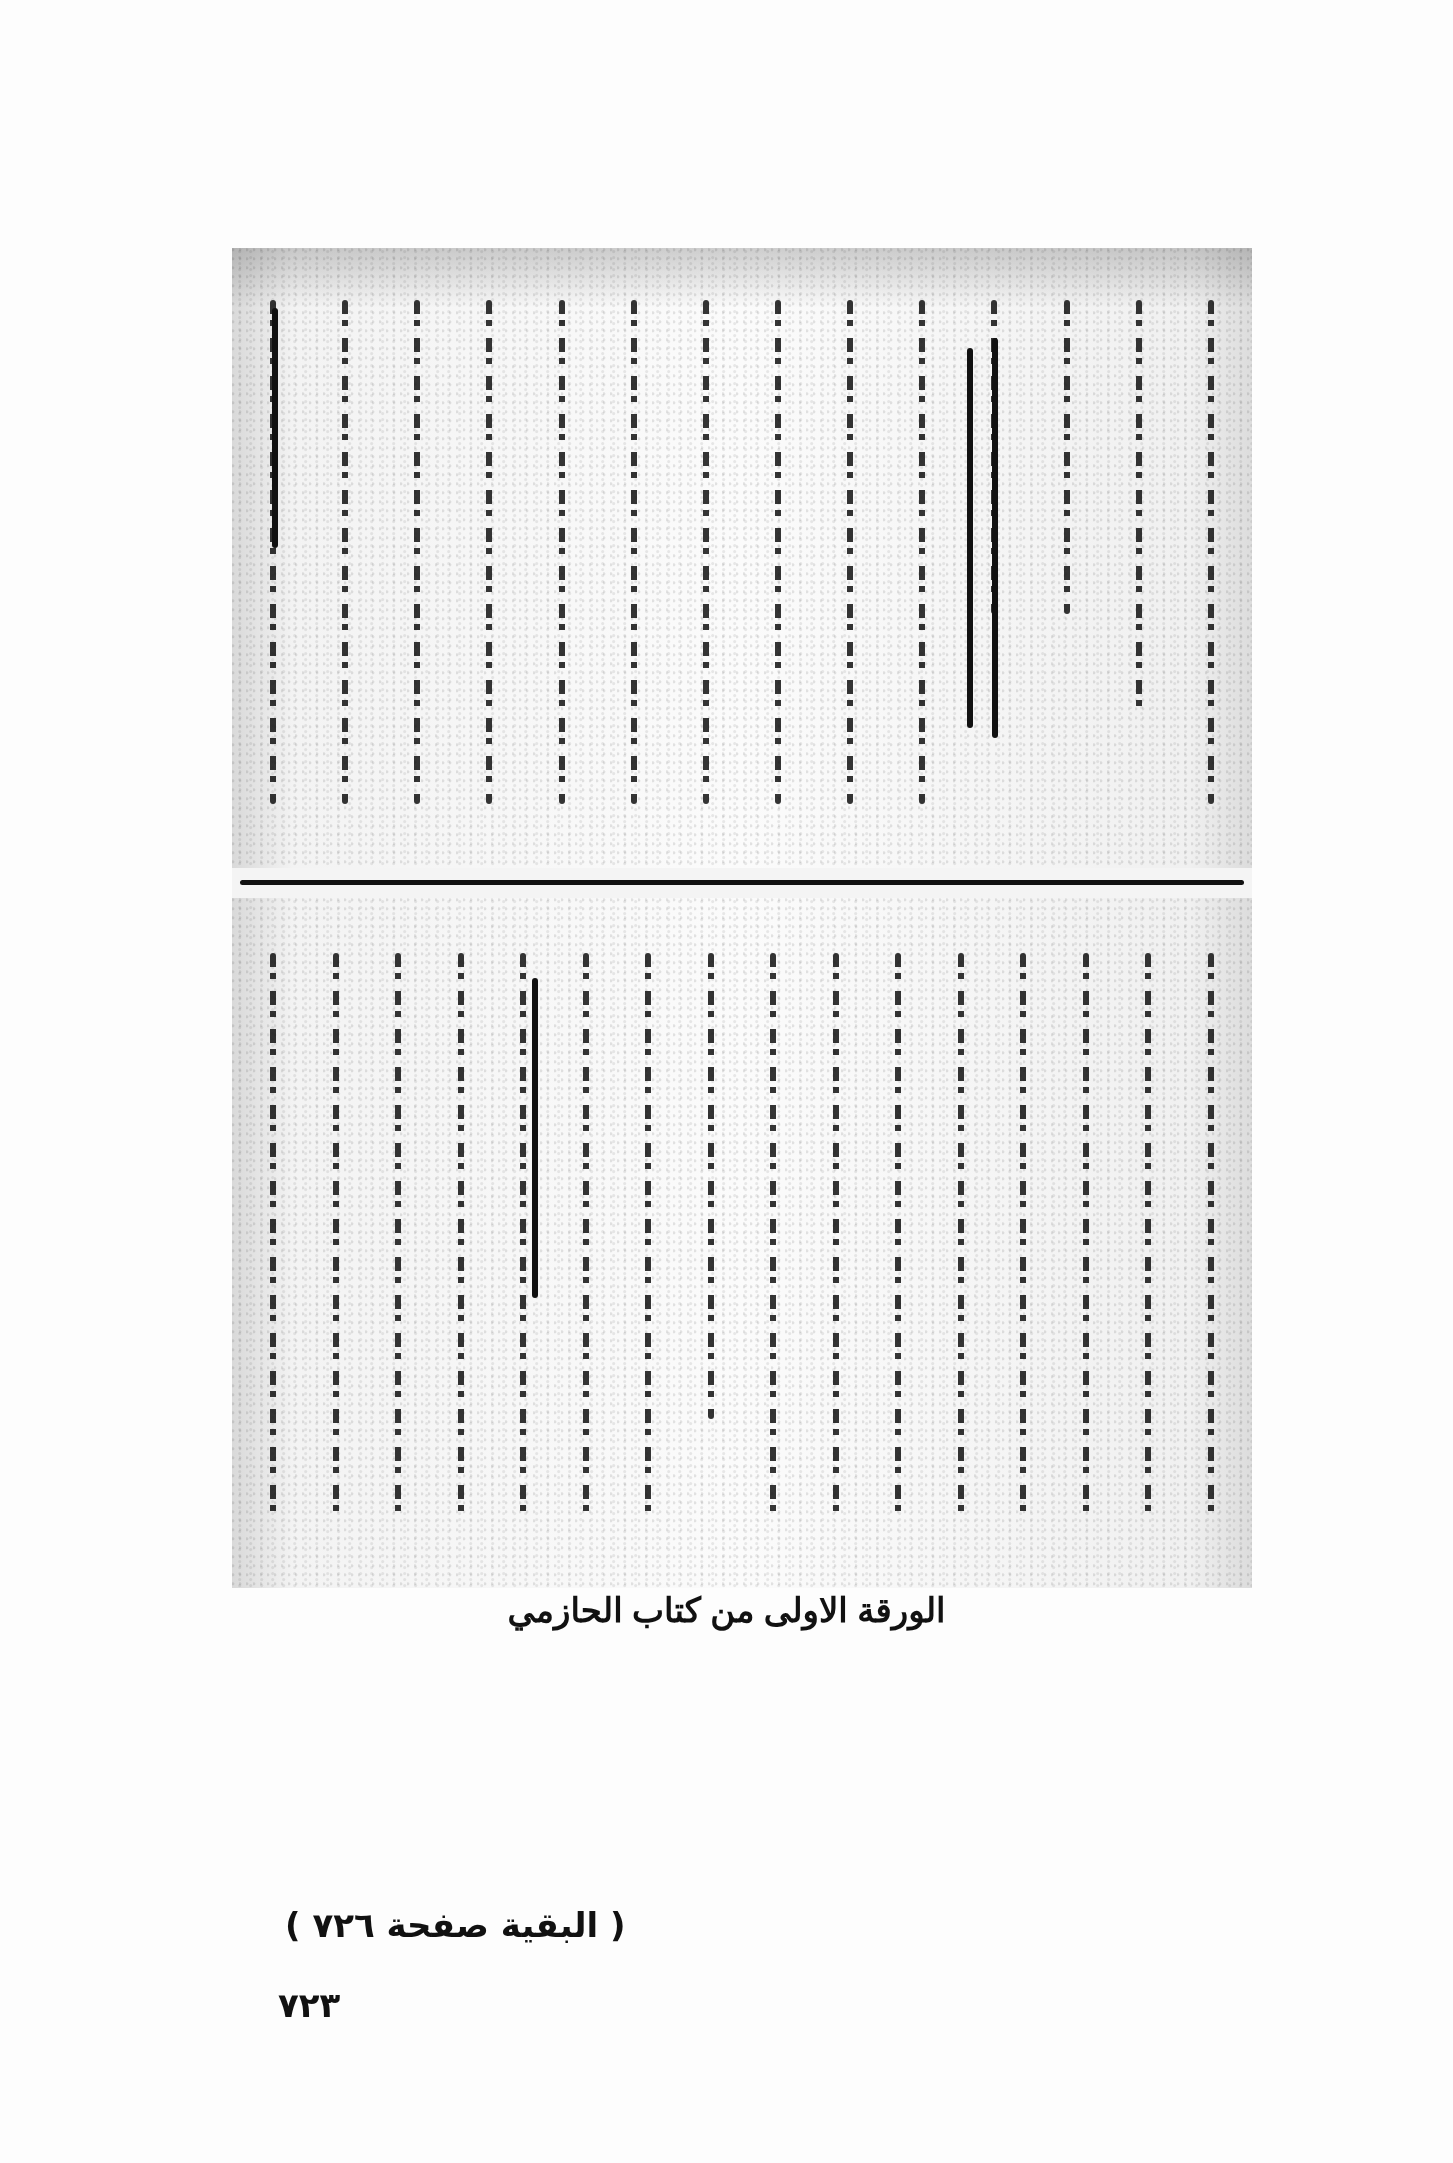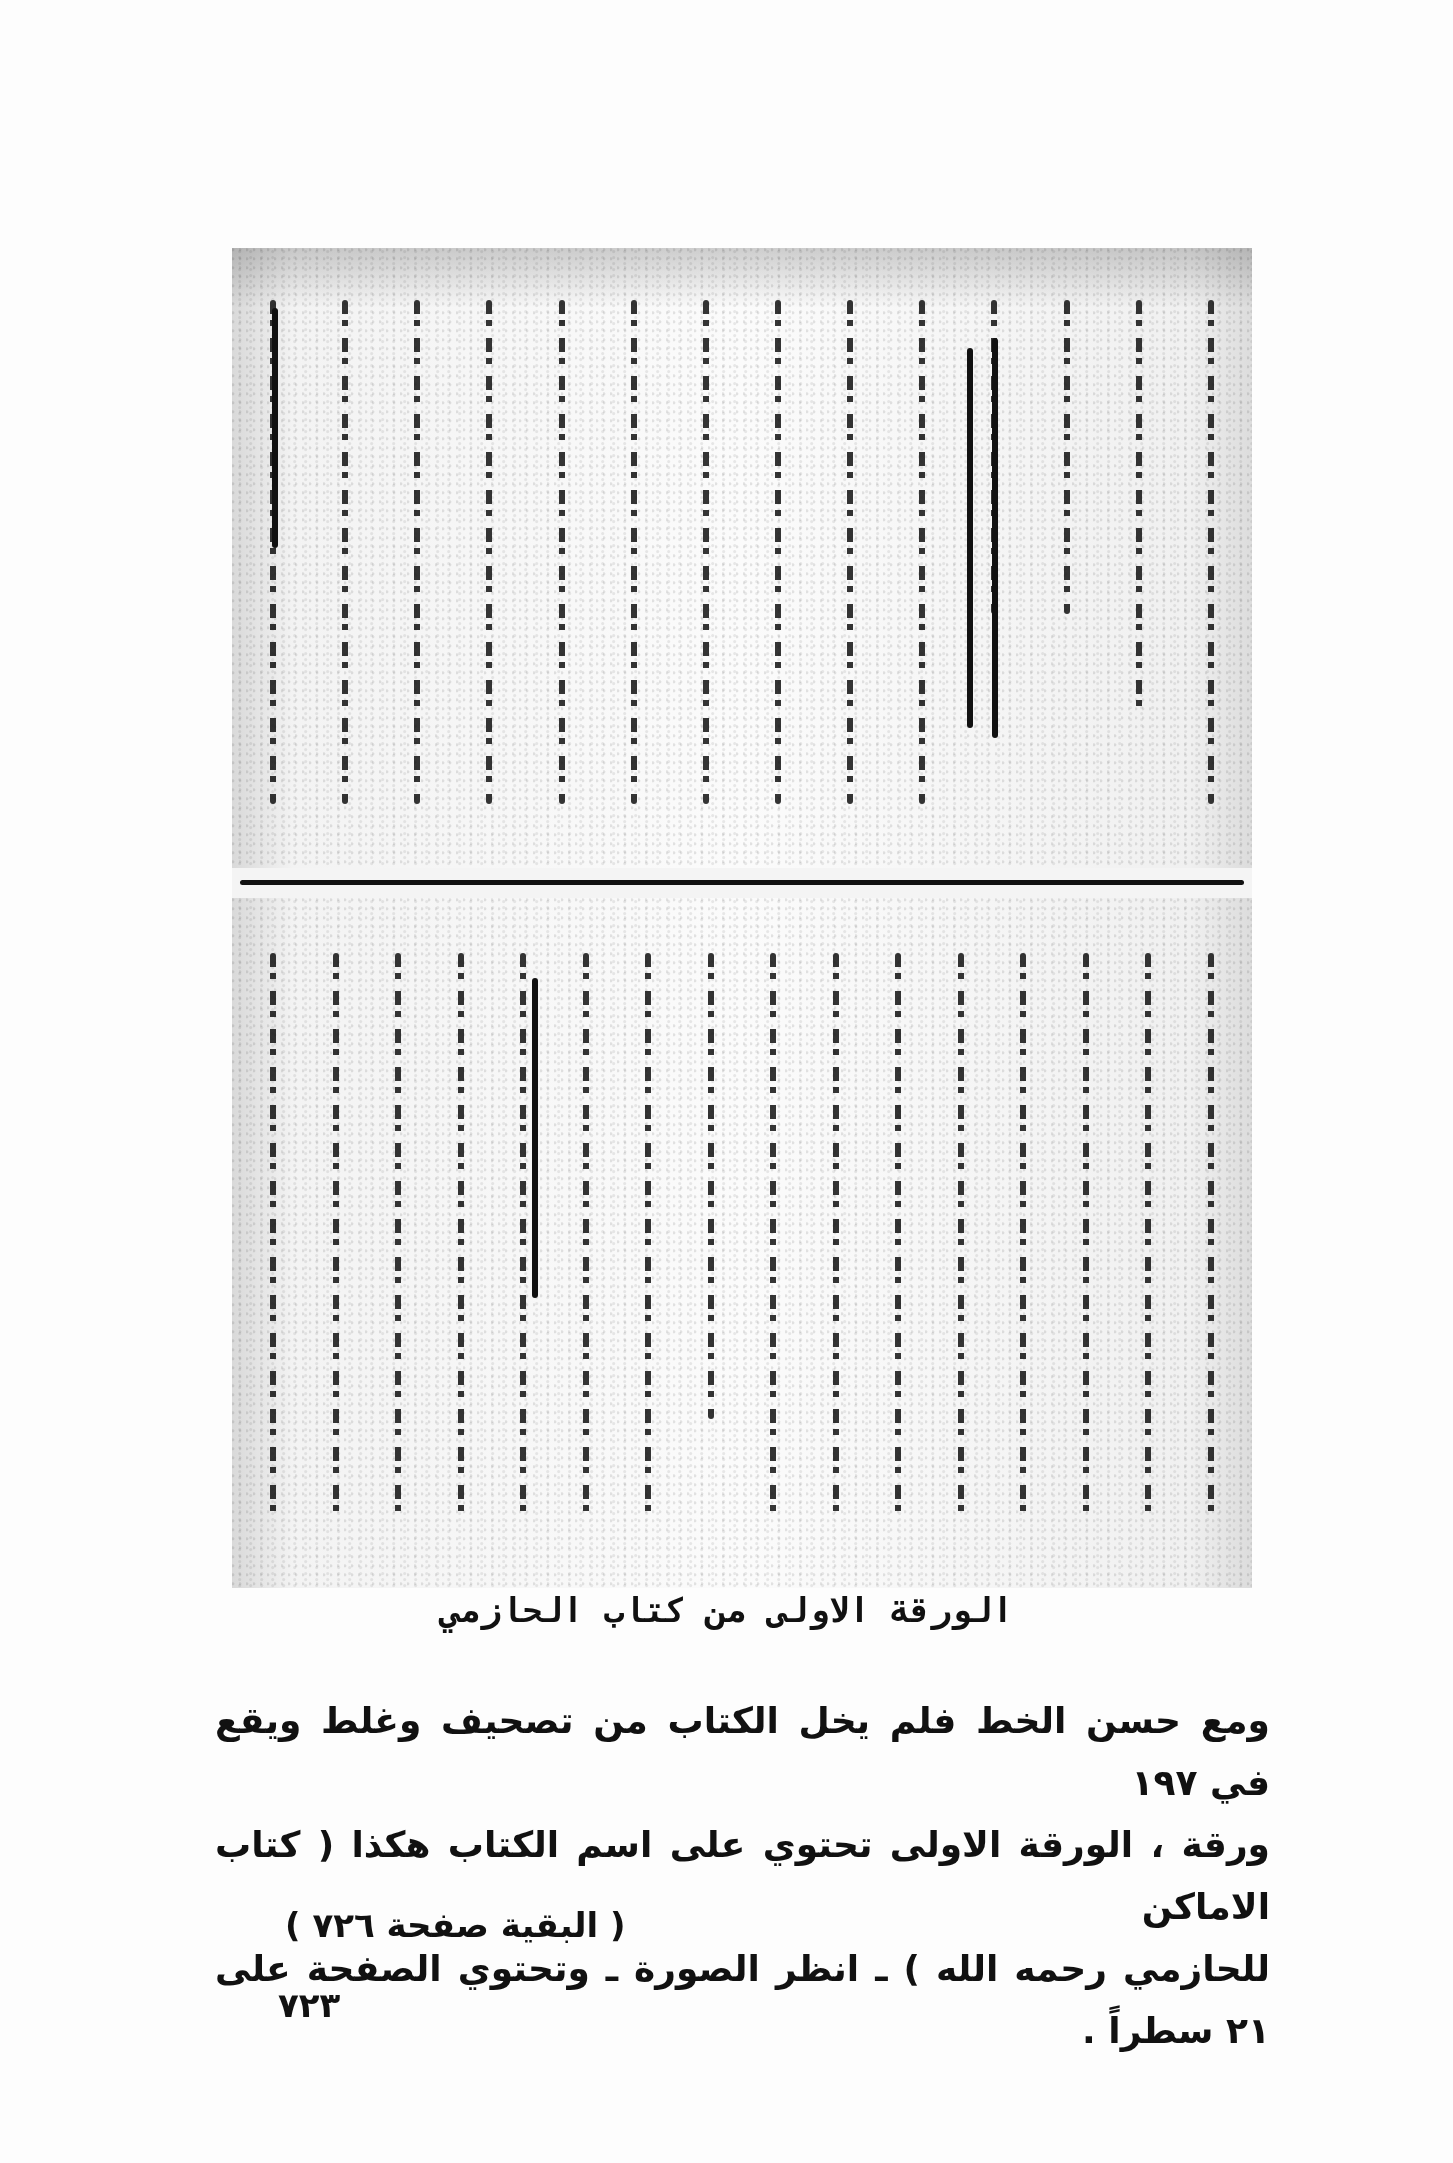--- a/index.html
+++ b/index.html
@@ -56,7 +56,7 @@
   .caption {
     position: absolute; left: 0; right: 0; top: 1590px;
     text-align: center; direction: rtl;
-    font-family: Liberation Mono, monospace; font-size: 34px; font-weight: bold; color: #111;
+    font-family: Liberation Sans, sans-serif; font-size: 34px; font-weight: bold; color: #111;
   }
   .body-text {
     position: absolute; left: 215px; width: 1055px; top: 1690px;

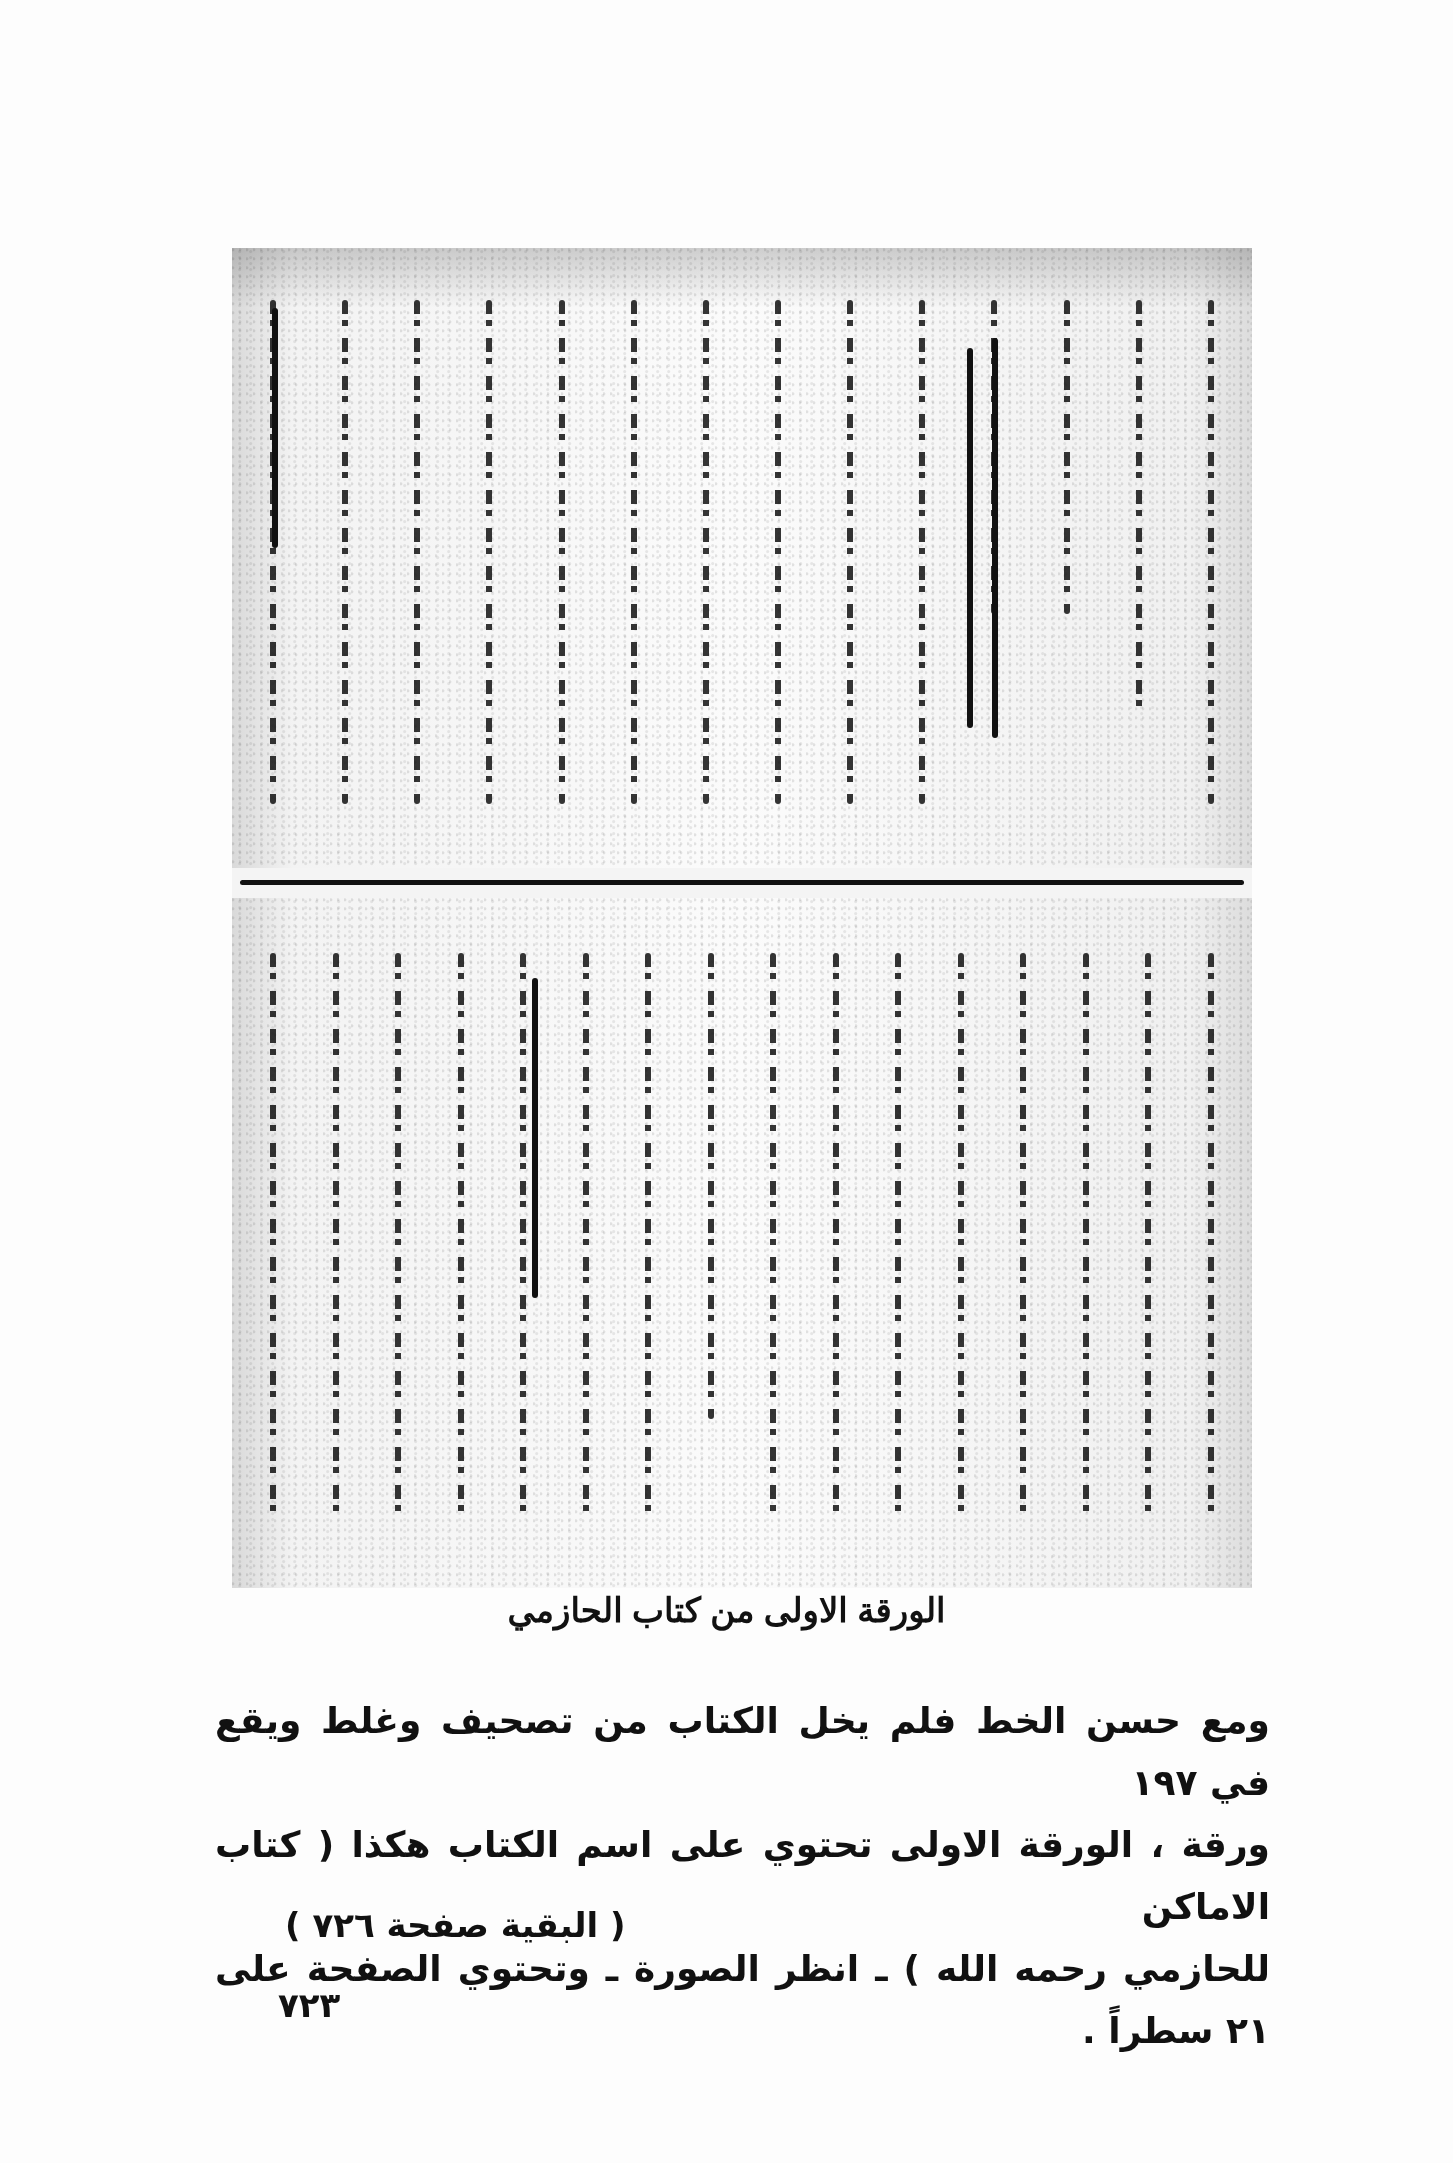--- a/index.html
+++ b/index.html
@@ -129,11 +129,6 @@
 
   <div class="caption">الورقة الاولى من كتاب الحازمي</div>
 
-  <div class="body-text">
-    <p>ومع حسن الخط فلم يخل الكتاب من تصحيف وغلط ويقع في ١٩٧</p>
-    <p>ورقة ، الورقة الاولى تحتوي على اسم الكتاب هكذا ( كتاب الاماكن</p>
-    <p>للحازمي رحمه الله ) ـ انظر الصورة ـ وتحتوي الصفحة على ٢١ سطراً .</p>
-  </div>
 
   <div class="continued">( البقية صفحة ٧٢٦ )</div>
 

